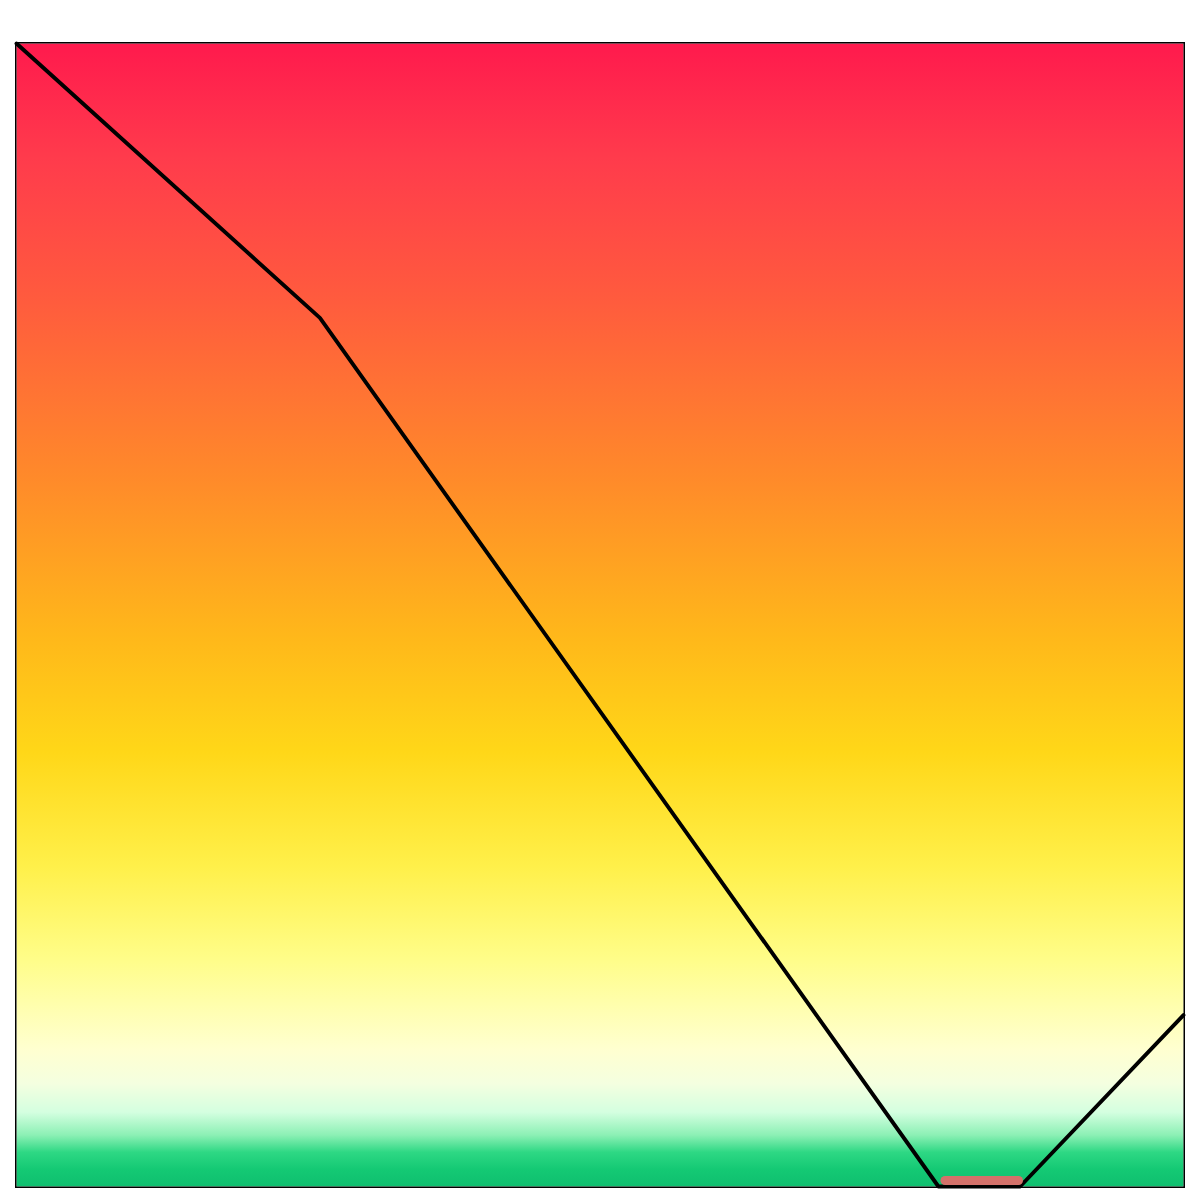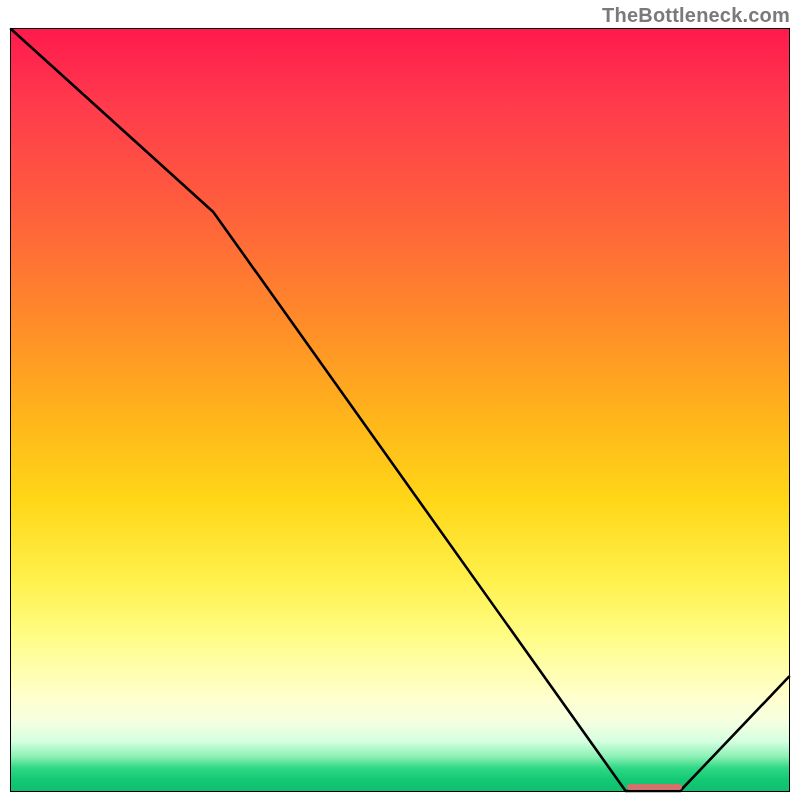--- a/index.html
+++ b/index.html
@@ -58,7 +58,6 @@
 <body>
 
 <div class="wrap">
-  <div class="attribution">TheBottleneck.com</div>
 
   <div class="plot">
     <svg class="overlay" viewBox="0 0 780 764" preserveAspectRatio="none">

